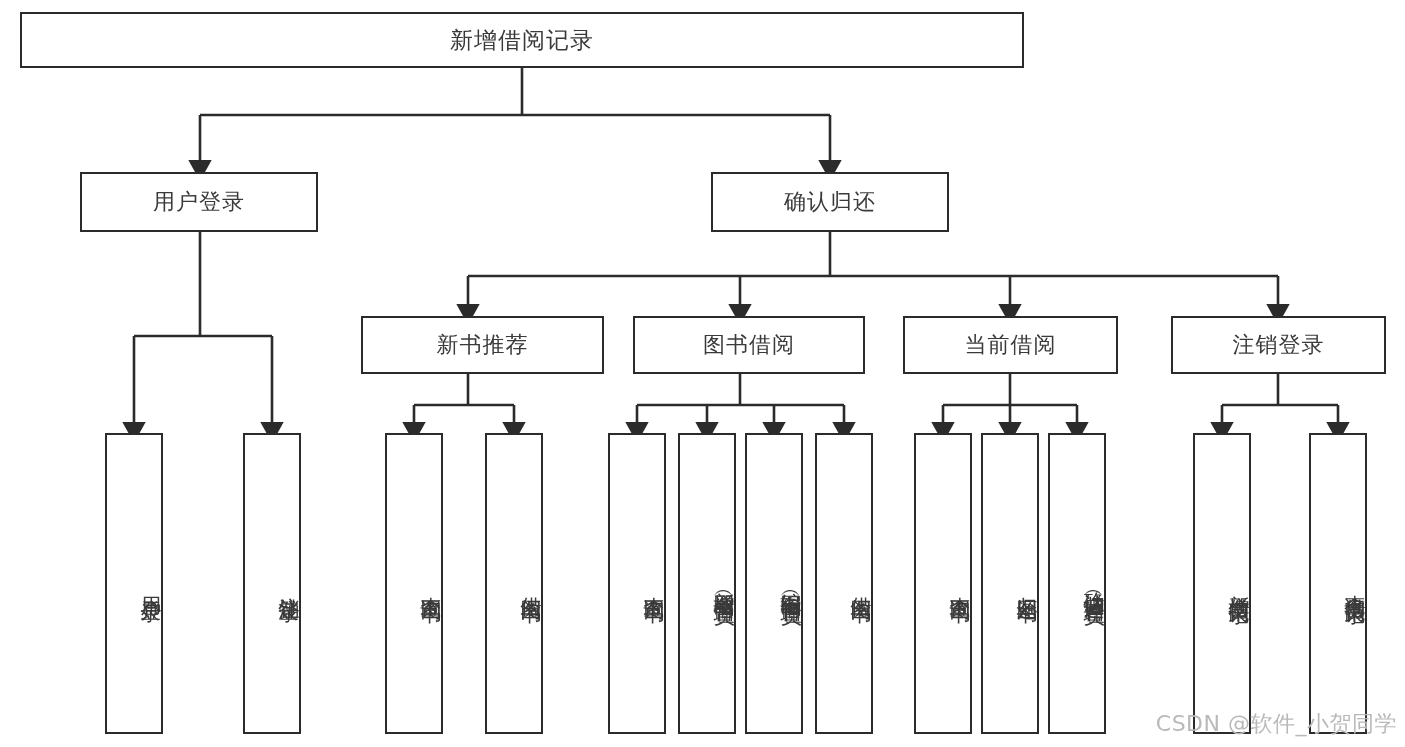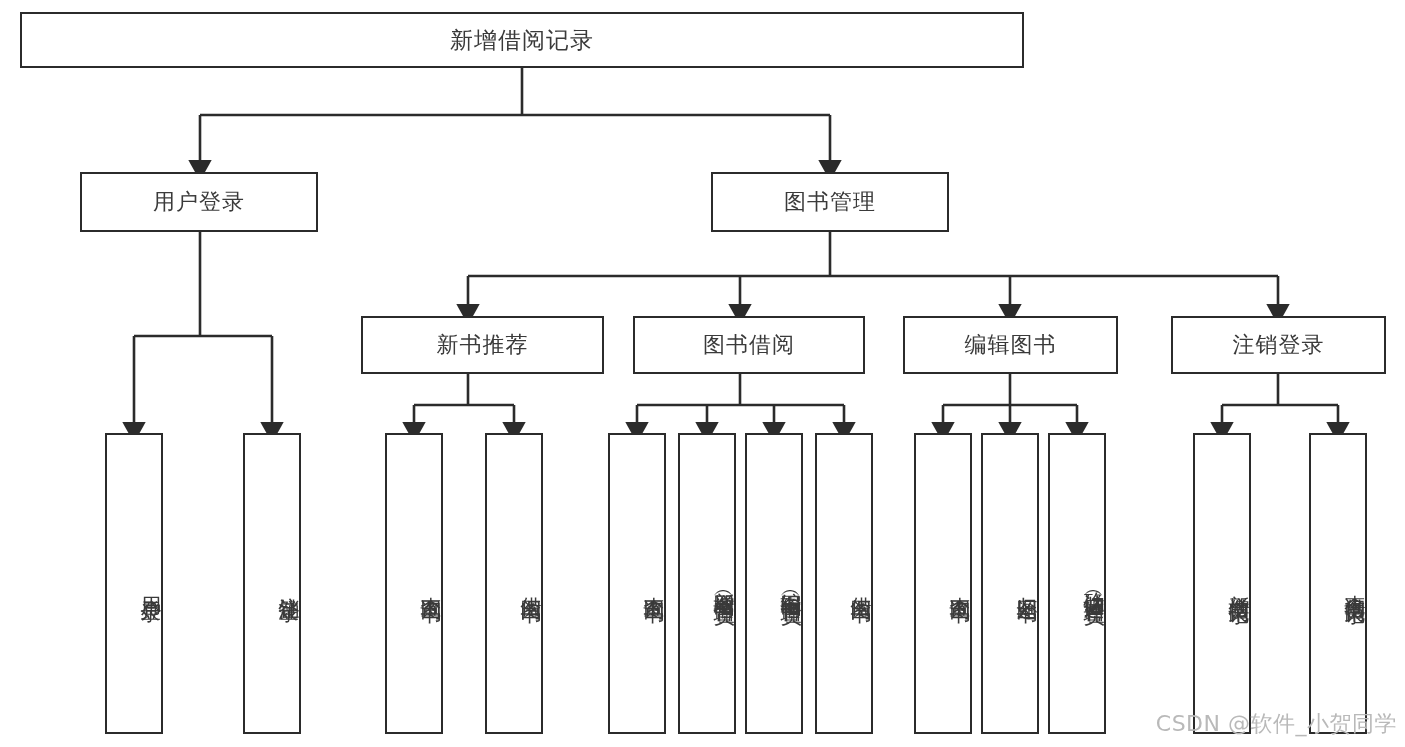--- a/index.html
+++ b/index.html
@@ -129,7 +129,7 @@
     <span>用户登录</span>
   </div>
   <div class="node h" style="left:711px; top:172px; width:238px; height:60px;">
-    <span>图书管理</span>
+    <span>确认归还</span>
   </div>
 
   <div class="node h" style="left:361px; top:316px; width:243px; height:58px;">

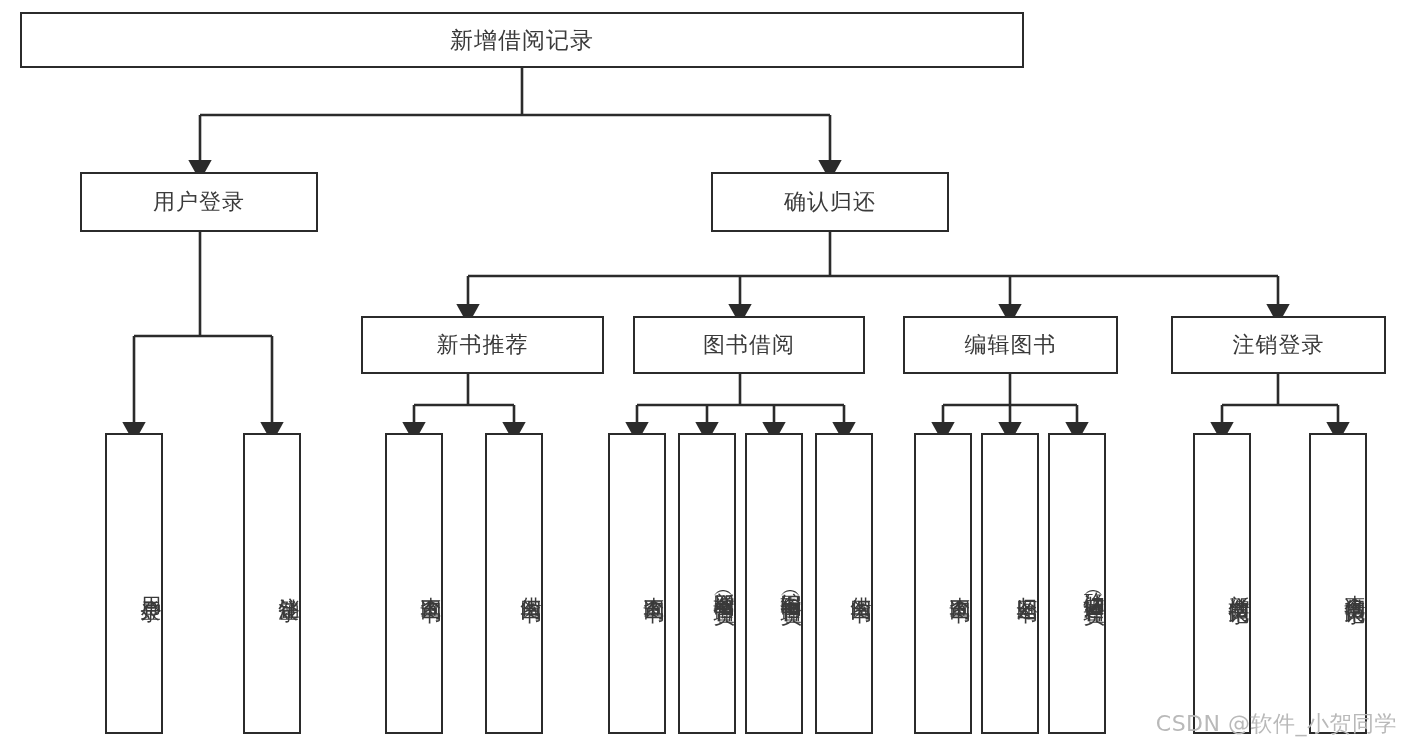--- a/index.html
+++ b/index.html
@@ -139,7 +139,7 @@
     <span>图书借阅</span>
   </div>
   <div class="node h" style="left:903px; top:316px; width:215px; height:58px;">
-    <span>编辑图书</span>
+    <span>当前借阅</span>
   </div>
   <div class="node h" style="left:1171px; top:316px; width:215px; height:58px;">
     <span>注销登录</span>

